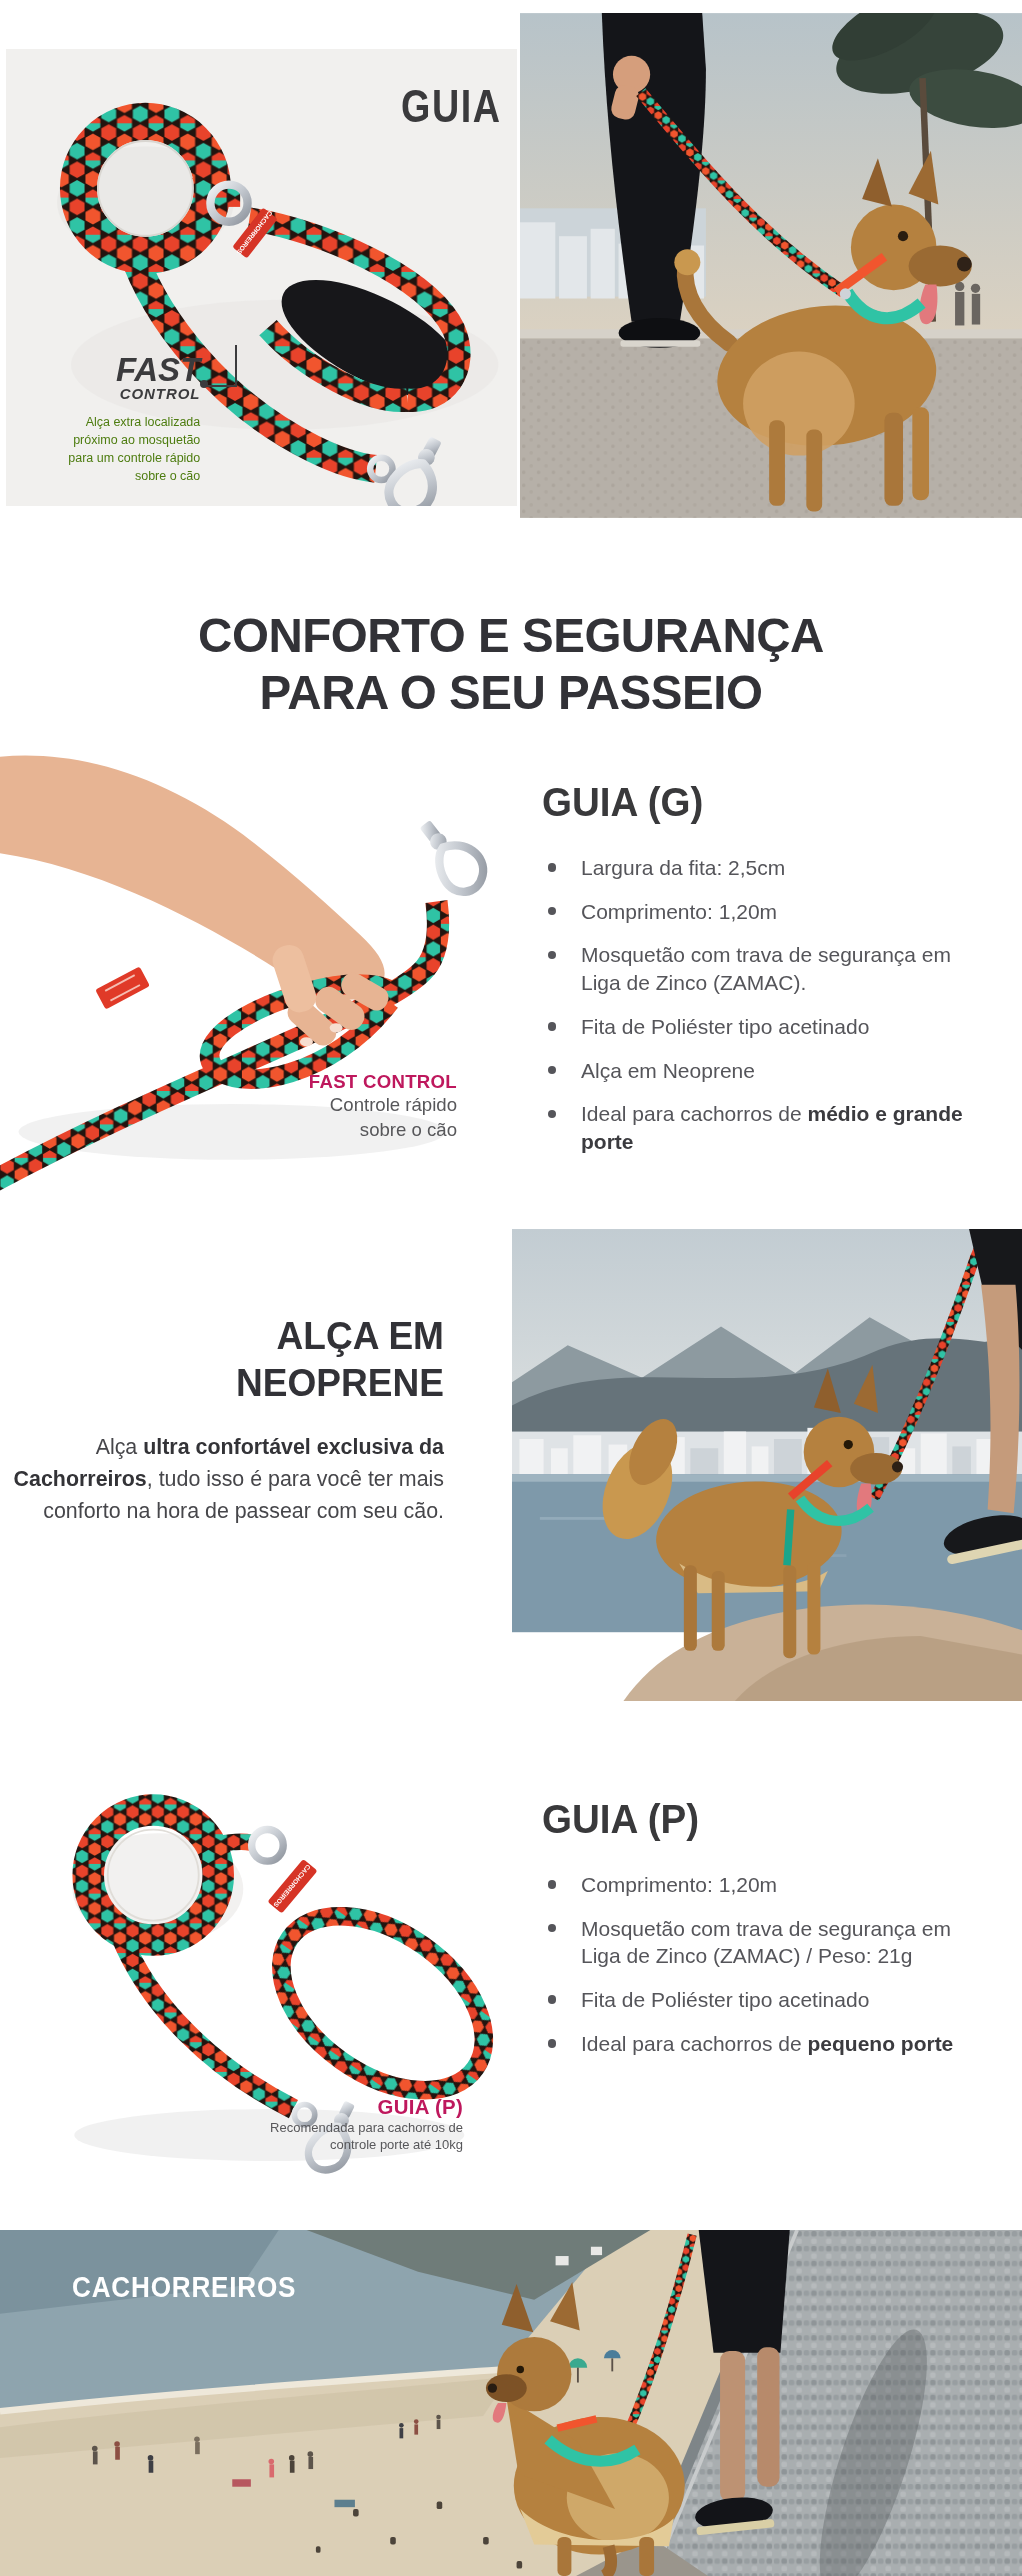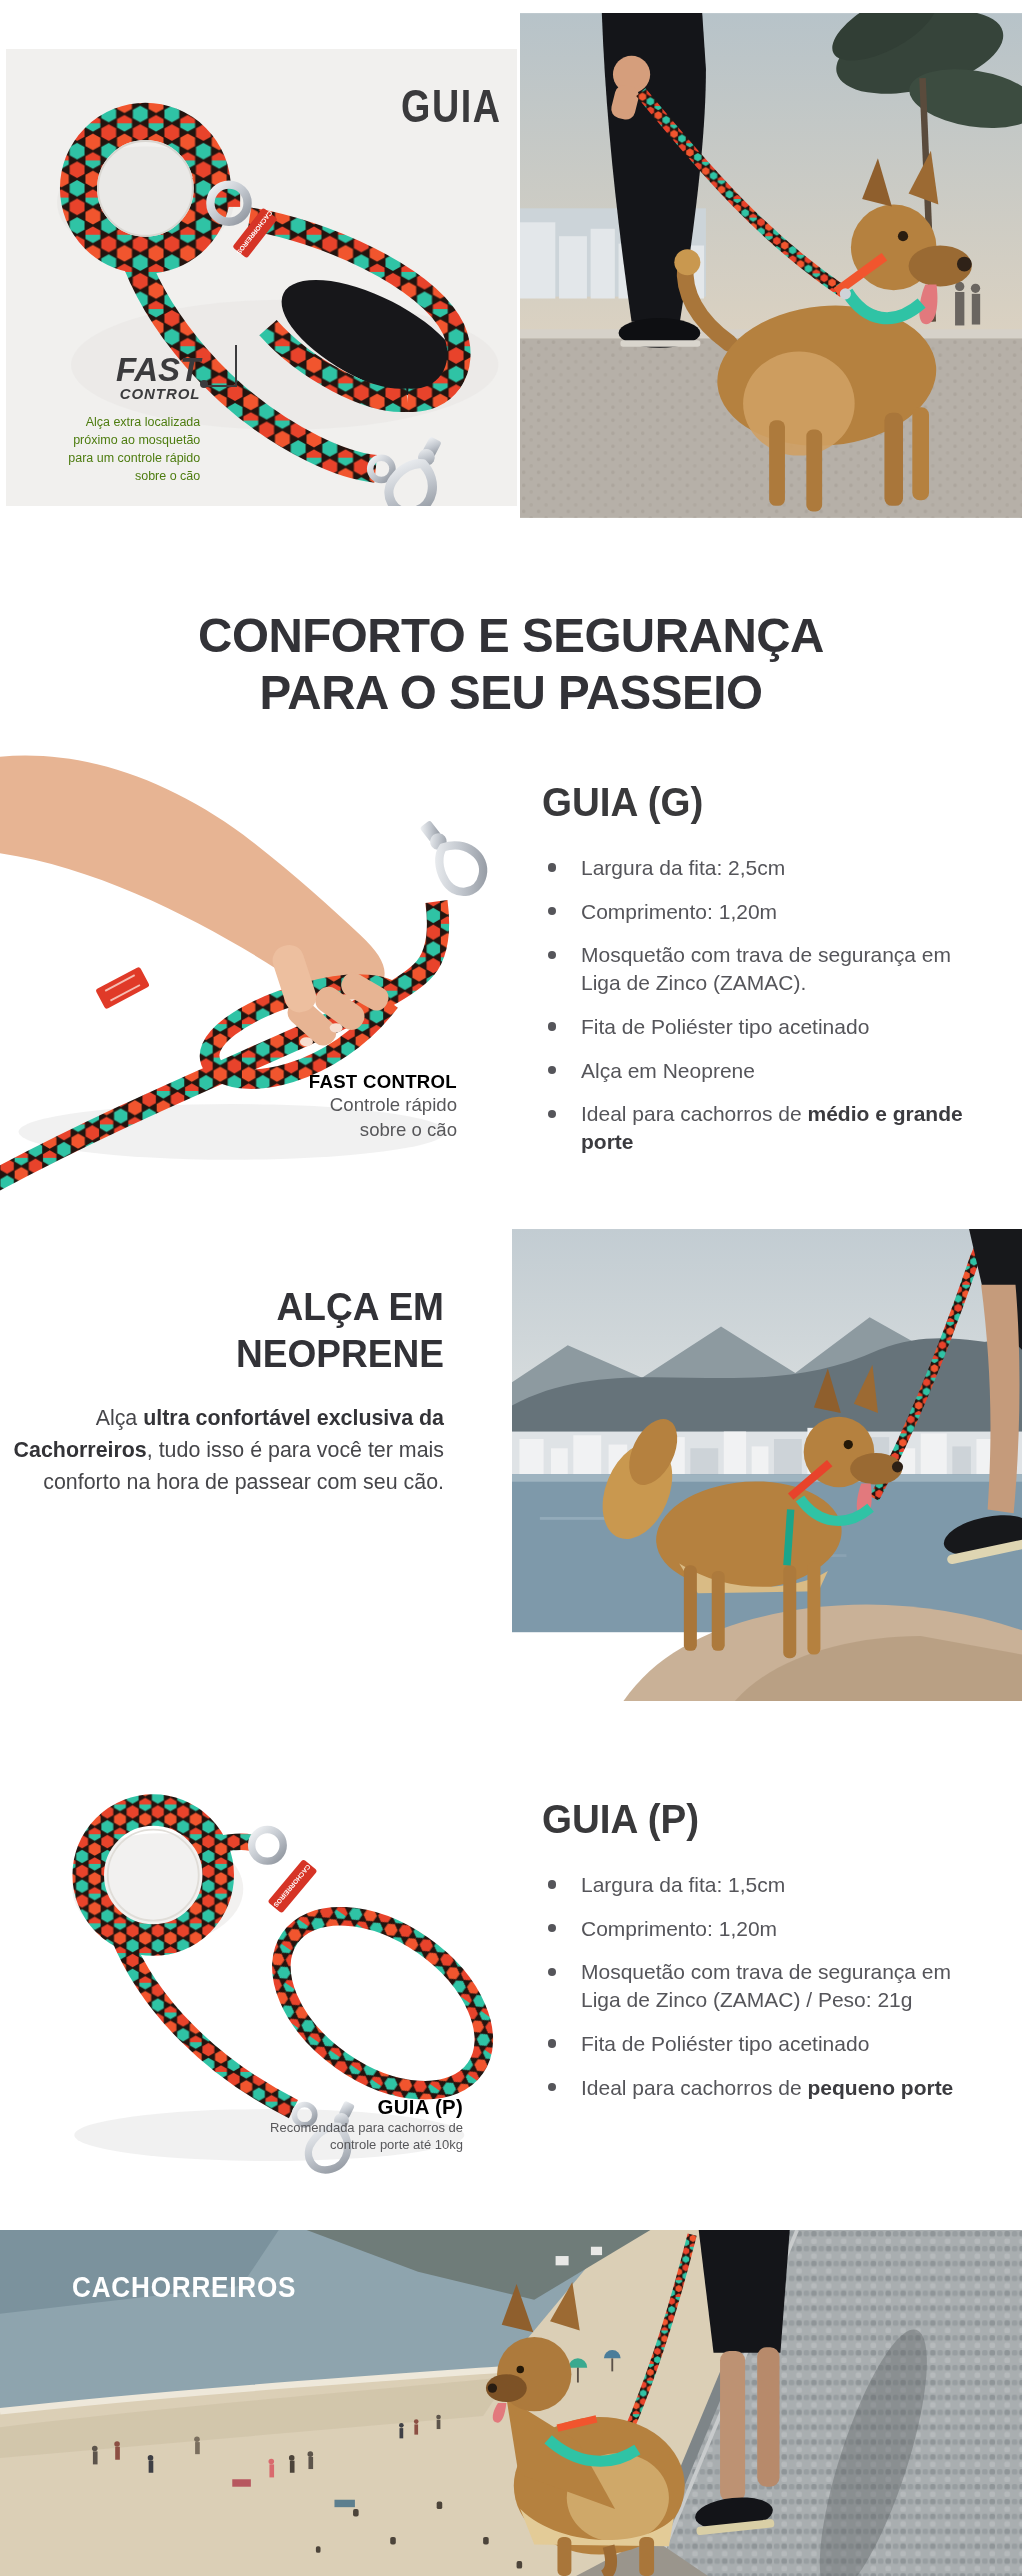--- a/index.html
+++ b/index.html
@@ -37,7 +37,7 @@
 
   
   .fc-caption{position:absolute;right:565px;top:1071px;width:297px;text-align:right;}
-  .cap-title{font-size:18.6px;font-weight:700;color:#000000;letter-spacing:0.3px;}
+  .cap-title{font-size:18.6px;font-weight:700;color:#be185d;letter-spacing:0.3px;}
   .cap-line{font-size:18.6px;color:#57575a;line-height:1.32;}
   .gp-caption{position:absolute;right:559px;top:2096px;width:390px;text-align:right;}
   .gp-caption .cap-title{font-size:20.4px;}

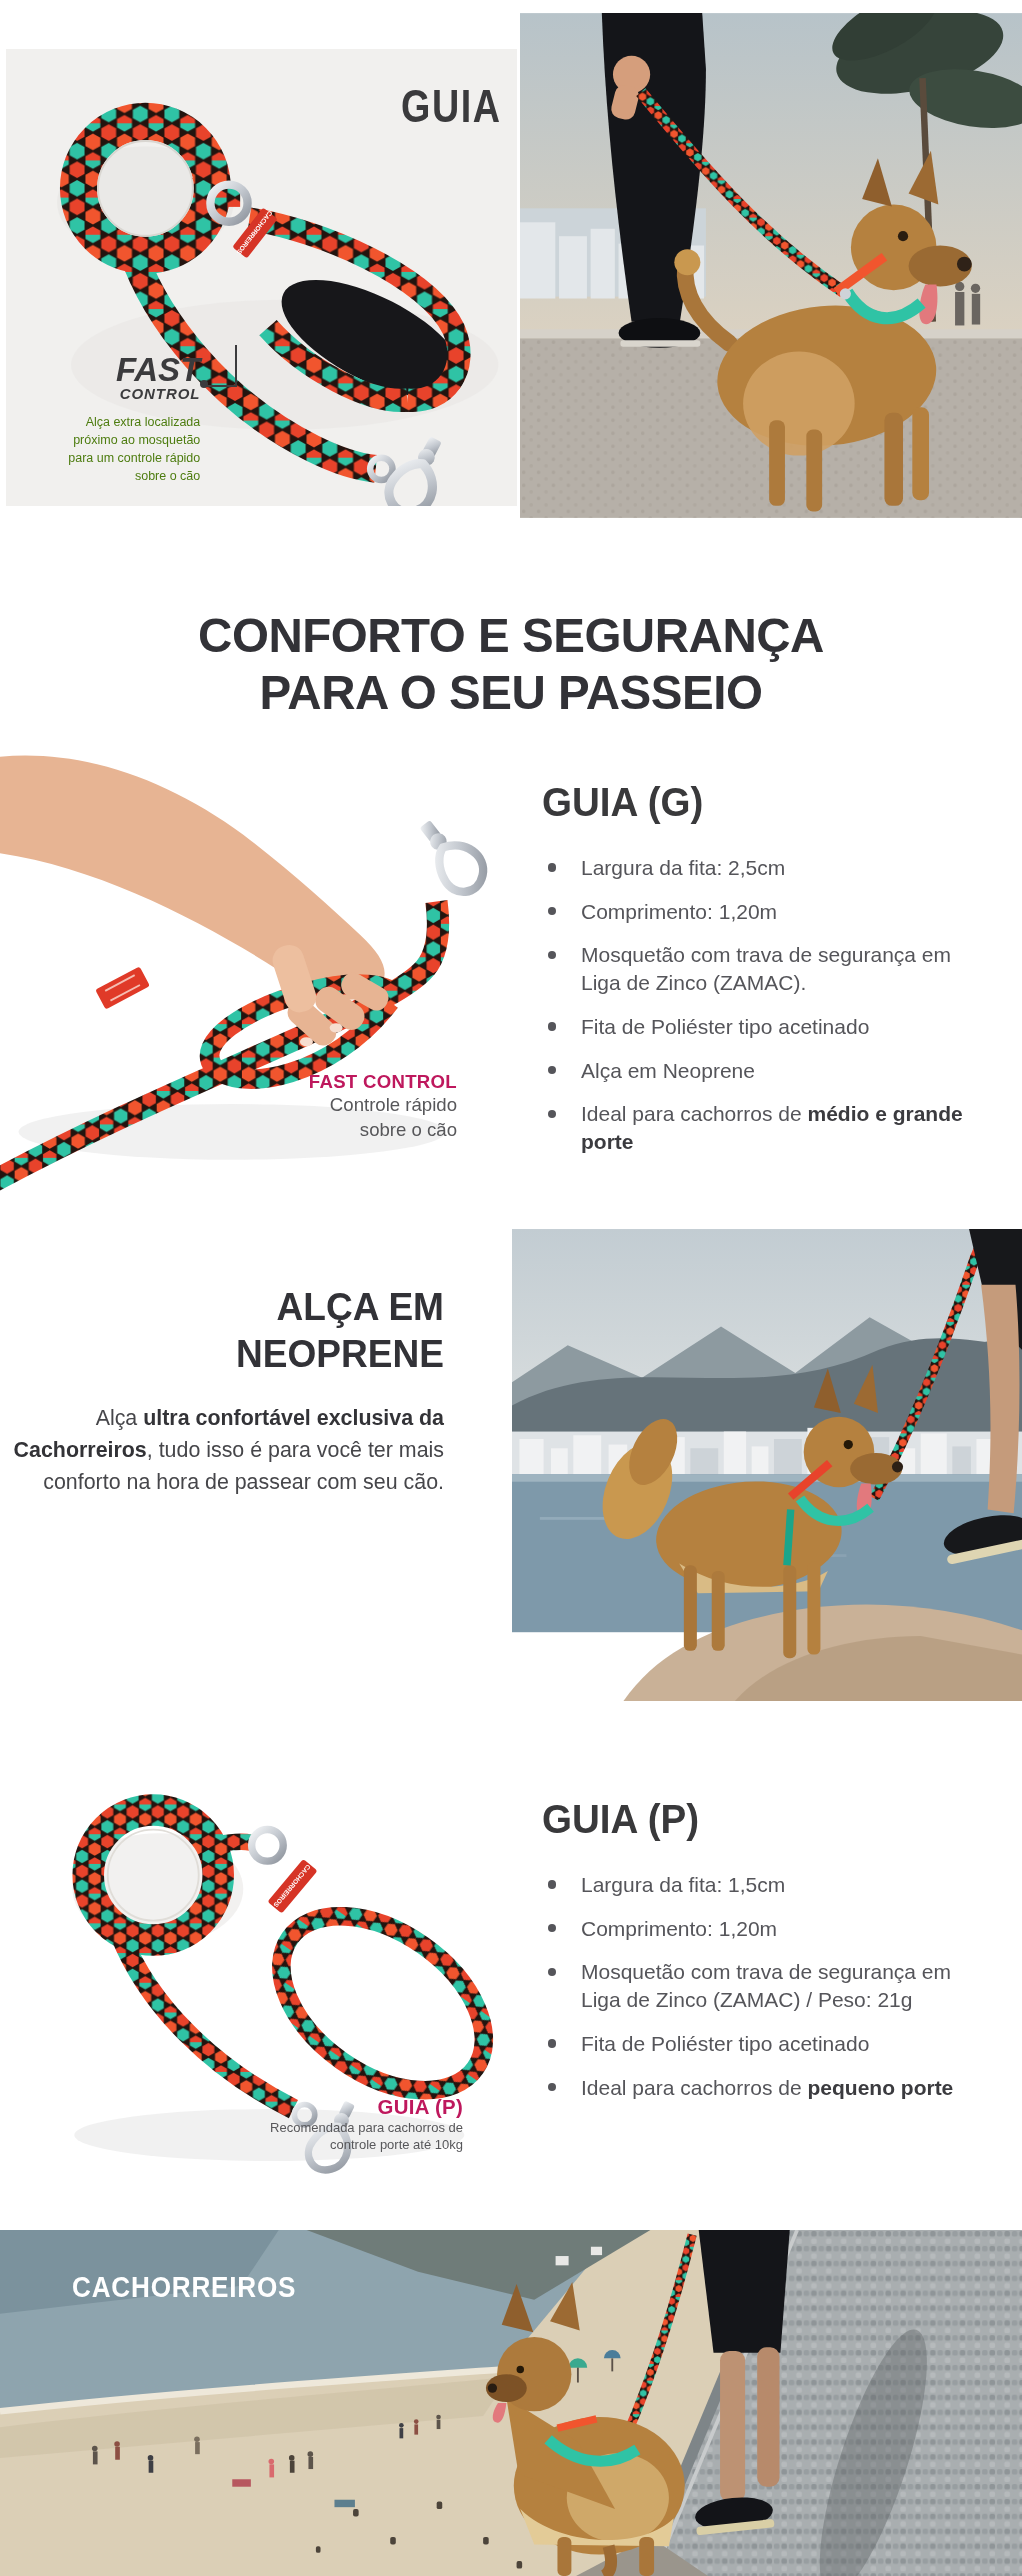--- a/index.html
+++ b/index.html
@@ -44,7 +44,7 @@
   .gp-caption .cap-line{font-size:13px;}
 
   
-  .neo{position:absolute;right:578px;top:1284px;width:437px;text-align:right;}
+  .neo{position:absolute;right:578px;top:1313px;width:437px;text-align:right;}
   .neo h2{font-size:39px;font-weight:800;color:#323237;line-height:1.2;margin:0;
           transform:scaleX(.95);transform-origin:right;}
   .neo p{margin:24px 0 0;font-size:21.4px;color:#46464a;line-height:1.5;}

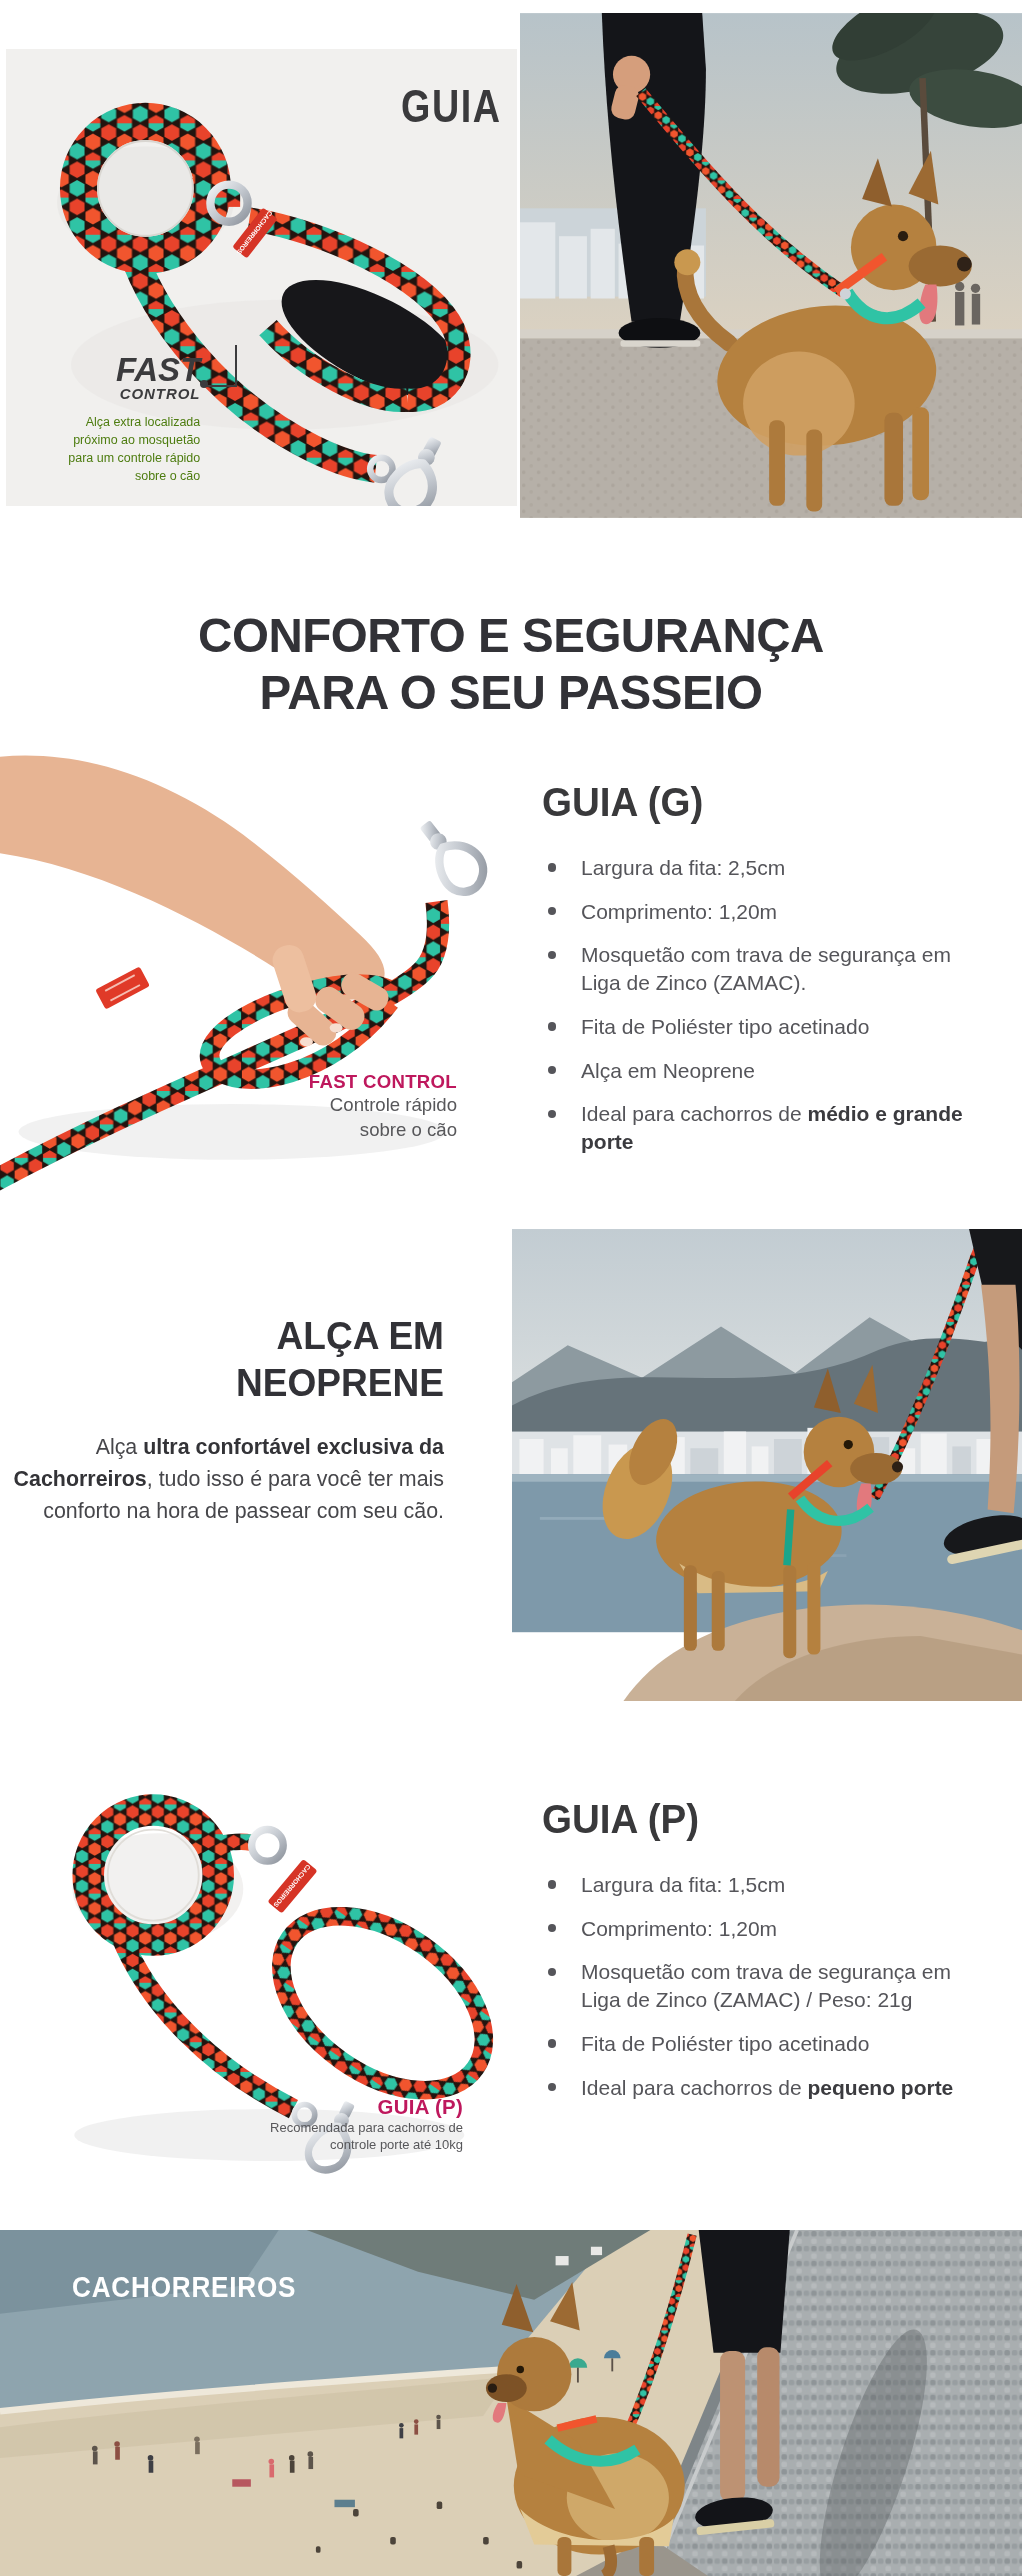--- a/index.html
+++ b/index.html
@@ -394,7 +394,6 @@
   <div class="spec spec-p">
     <h2>GUIA (P)</h2>
     <ul>
-      <li><span class="dot"></span><span>Largura da fita: 1,5cm</span><b></b></li>
       <li><span class="dot"></span><span>Comprimento: 1,20m</span><b></b></li>
       <li><span class="dot"></span><span>Mosquetão com trava de segurança em Liga de Zinco (ZAMAC) / Peso: 21g</span><b></b></li>
       <li><span class="dot"></span><span>Fita de Poliéster tipo acetinado</span><b></b></li>

